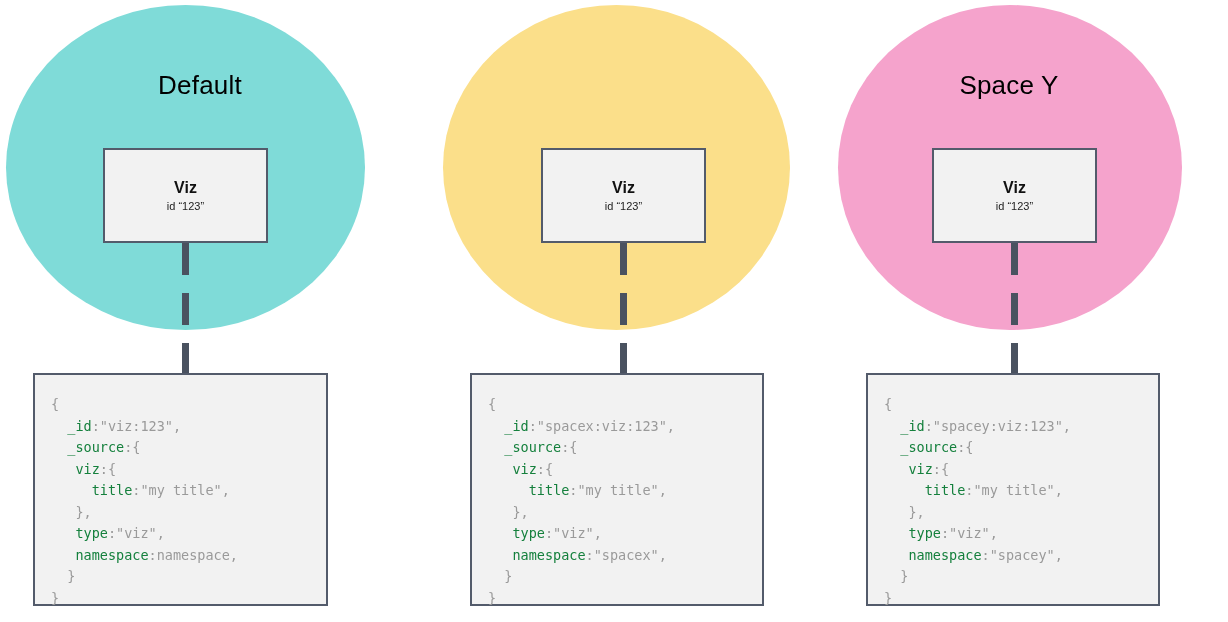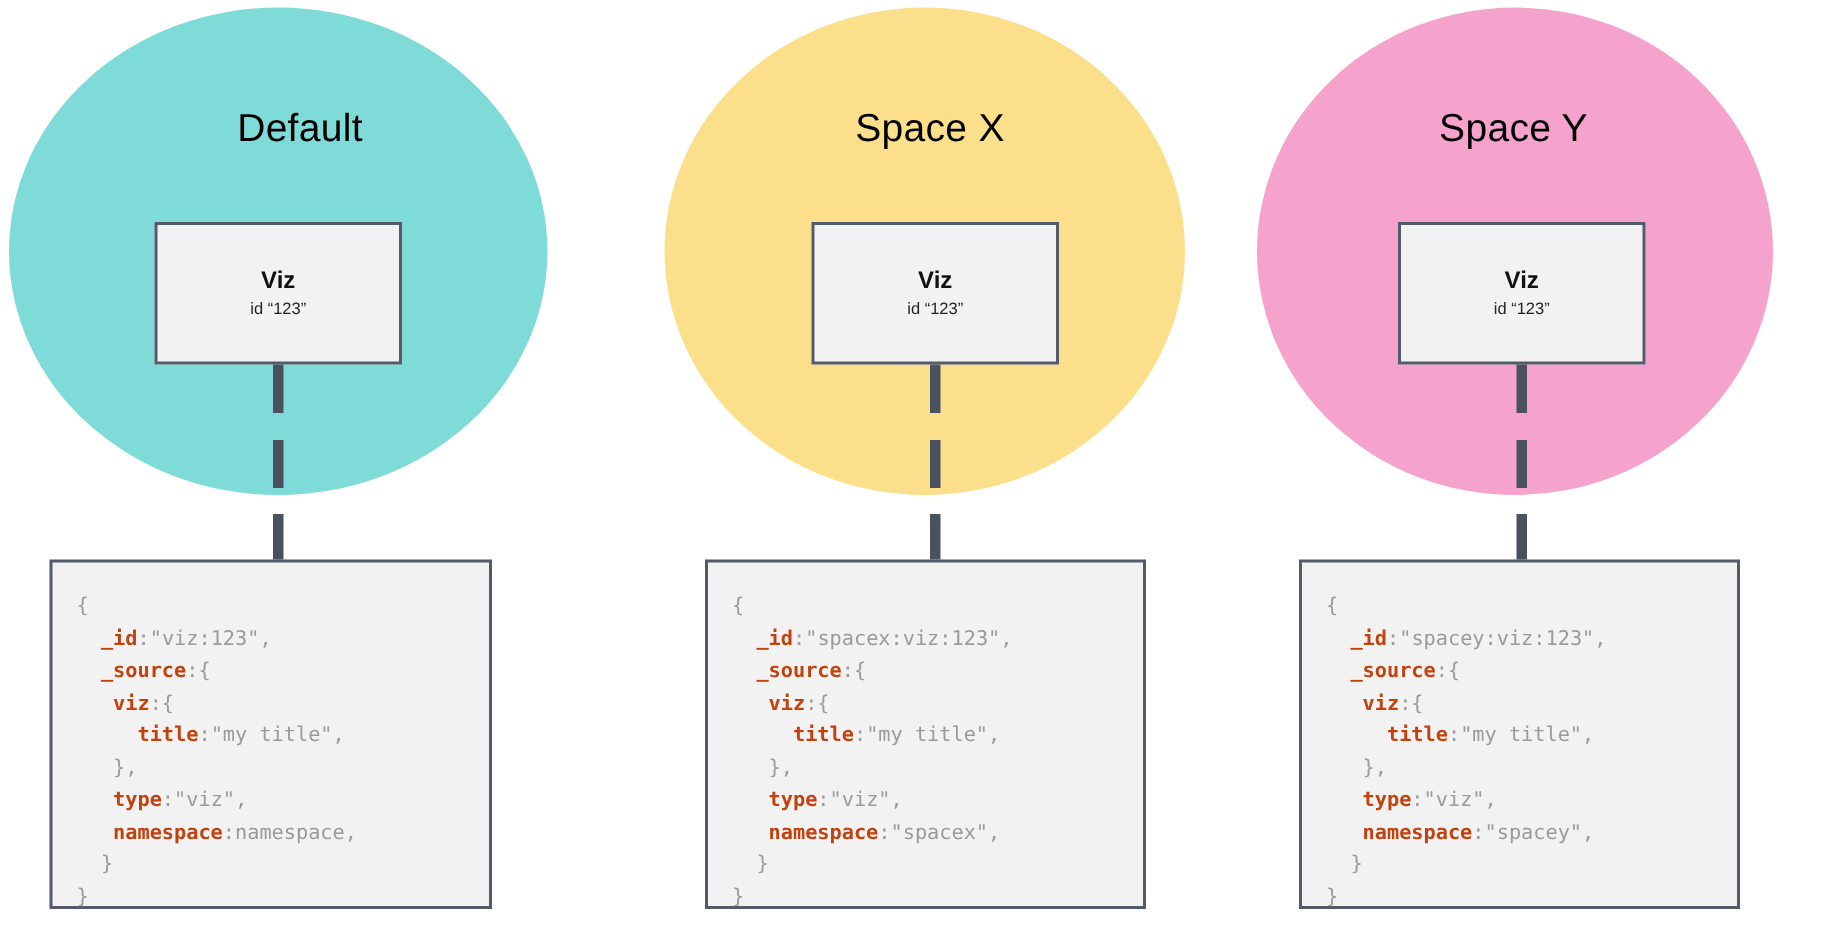--- a/index.html
+++ b/index.html
@@ -164,7 +164,6 @@
 
     <div class="circle" style="background: rgb(251, 223, 138);"></div>
 
-    <div class="circle-title">Space X</div>
 
     <div class="viz-box">
       <div class="viz-title">Viz</div>

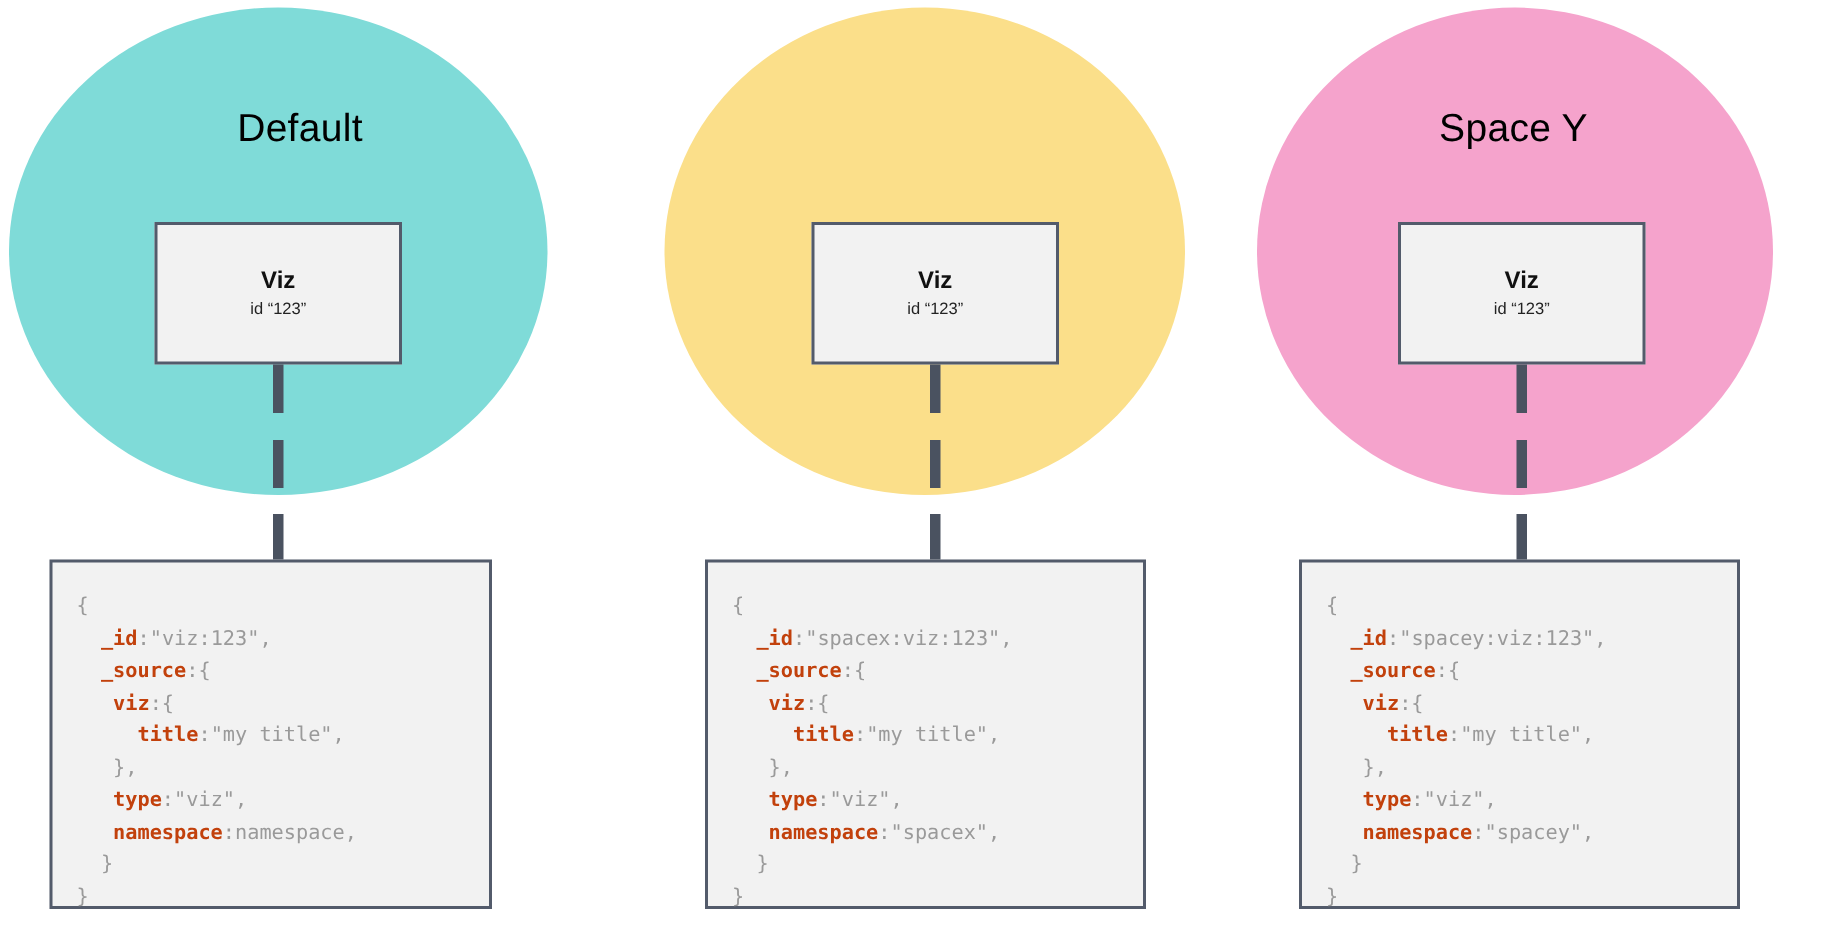--- a/index.html
+++ b/index.html
@@ -126,7 +126,7 @@
   .col-1 .json-panel { left: 40px;  width: 294px; }
   .col-2 .json-panel { left: 46px;  width: 294px; }
 
-  .json-panel .k { color: #c2410c; font-weight: 700; }
+  .json-panel .k { color: #15803d; font-weight: 400; }
   .json-panel .v { color: #9a9a9a; }
   .json-panel .p { color: #9a9a9a; }
 </style>

